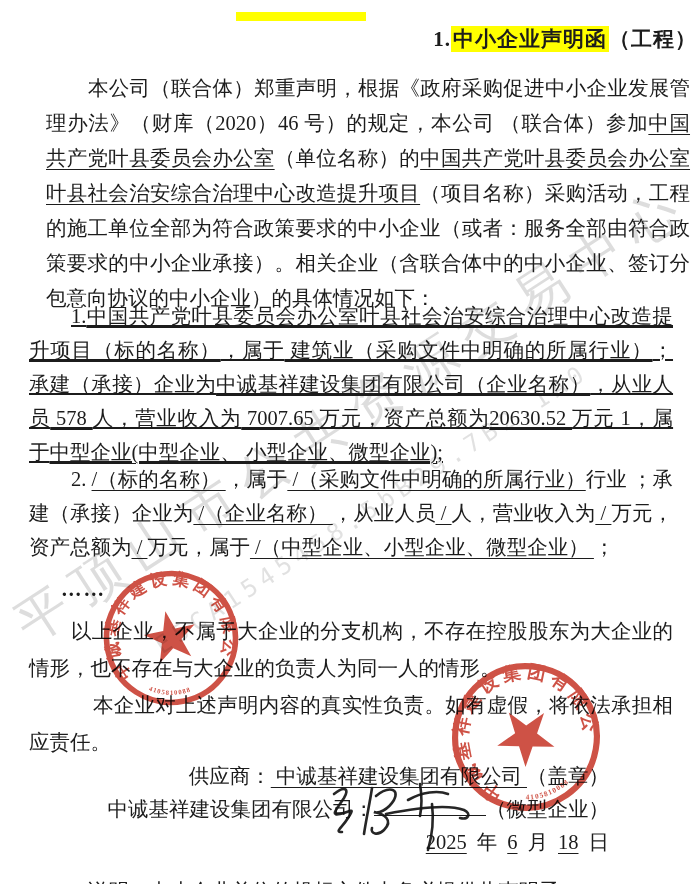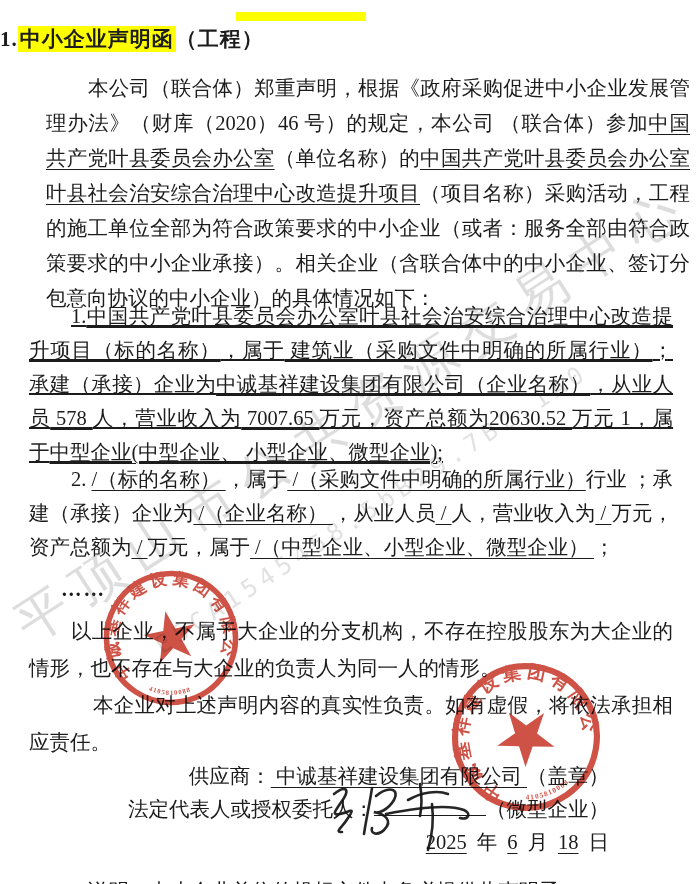--- a/index.html
+++ b/index.html
@@ -14,7 +14,7 @@
   
   .layer{position:absolute;z-index:1;}
   .hl-sliver{left:236px;top:12px;width:130px;height:9px;background:#ffff00;}
-  .title{left:0;top:25px;width:100%;text-align:left;font-size:21px;font-weight:bold;letter-spacing:1px;}
+  .title{left:0;top:25px;width:100%;text-align:right;font-size:21px;font-weight:bold;letter-spacing:1px;}
   .title .hl{background:#ffff00;padding:1px 2px;}
   .body-par{left:29px;width:644px;font-size:20.5px;text-align:justify;}
   .p1{top:50px;line-height:35px;text-indent:42px;margin-left:17px;}

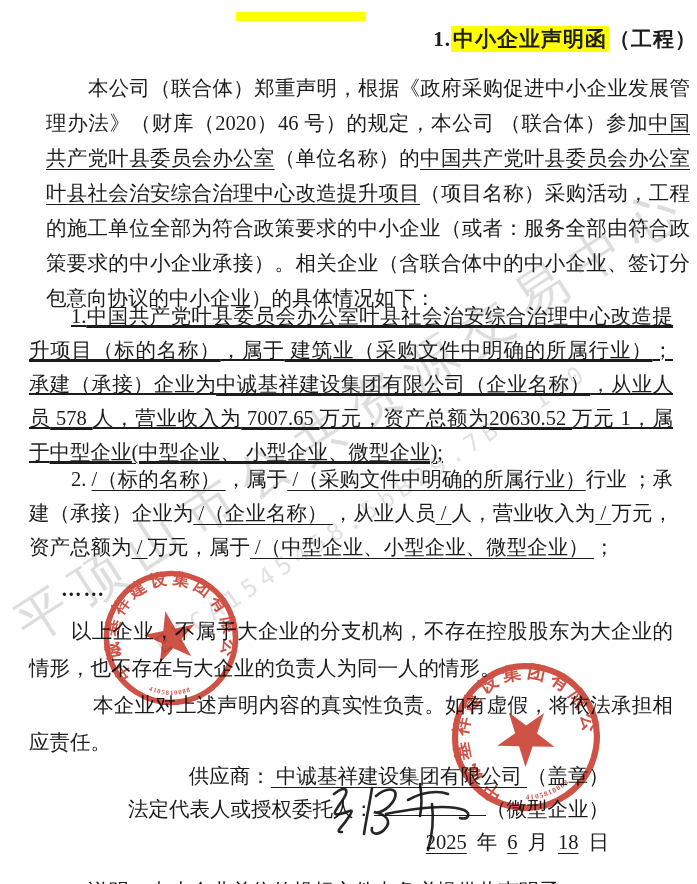--- a/index.html
+++ b/index.html
@@ -72,7 +72,7 @@
 
   <div class="sigline sig1"><span>供应商：</span><span class="u"> 中诚基祥建设集团有限公司 </span><span>（盖章）</span></div>
 
-  <div class="sigline sig2"><span>法定代表人或授权委托人：</span><span class="u-blank"></span><span>（微型企业）</span></div>
+  <div class="sigline sig2"><span>中诚基祥建设集团有限公司：</span><span class="u-blank"></span><span>（微型企业）</span></div>
 
   <div class="sigline sig3"><span class="u-num">2025</span><span>年</span><span class="u-num">6</span><span>月</span><span class="u-num">18</span><span>日</span></div>
 

